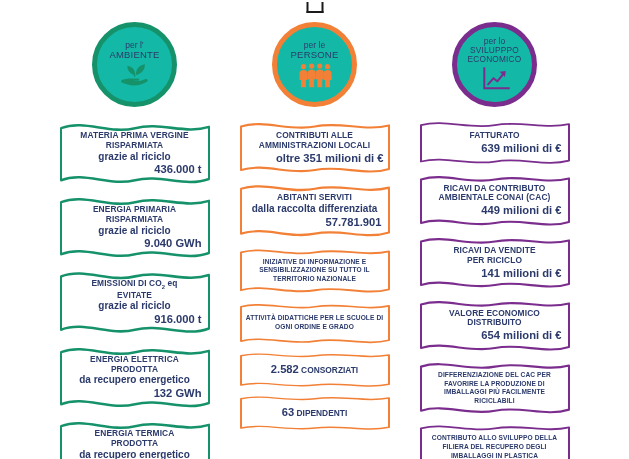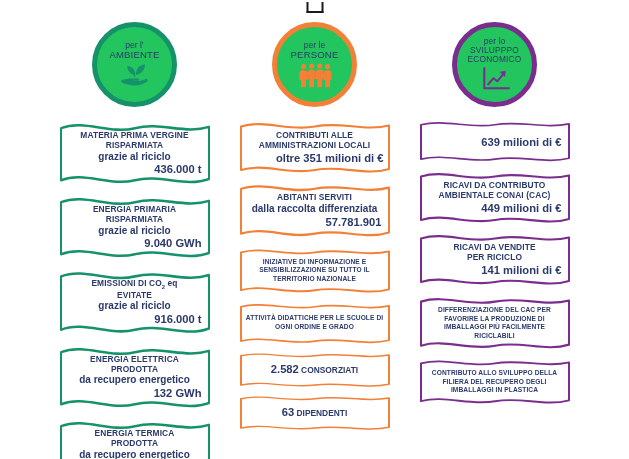--- a/index.html
+++ b/index.html
@@ -37,7 +37,7 @@
   .circle{
     width:85px;height:85px;border-radius:50%;
     border:5px solid var(--c);
-    background:#22c55e;
+    background:#14b8a6;
     display:flex;flex-direction:column;
     align-items:center;justify-content:center;
     box-sizing:border-box;

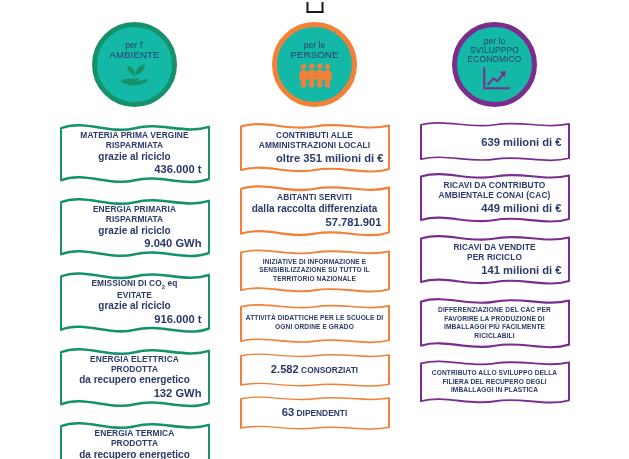--- a/index.html
+++ b/index.html
@@ -301,6 +301,7 @@
              L150,48 C126,55 102,44 76,49 C50,54 26,42 2,49 Z" fill="#ffffff" stroke="#7B2D8E" stroke-width="2" stroke-linejoin="round"></path>
   </svg>
           <div class="txt">
+            <span class="title">FATTURATO</span>
             <span class="value">639 milioni di €</span>
           </div>
         </div>

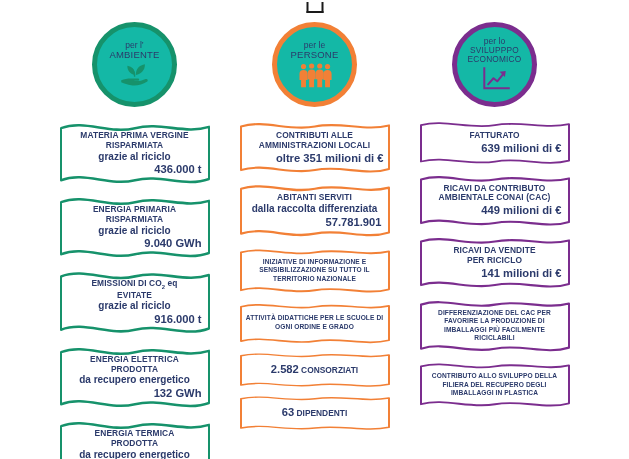--- a/index.html
+++ b/index.html
@@ -333,6 +333,17 @@
              L150,48 C126,55 102,44 76,49 C50,54 26,42 2,49 Z" fill="#ffffff" stroke="#7B2D8E" stroke-width="2" stroke-linejoin="round"></path>
   </svg>
           <div class="txt">
+            <span class="title">VALORE ECONOMICO</span>
+            <span class="title">DISTRIBUITO</span>
+            <span class="value">654 milioni di €</span>
+          </div>
+        </div>
+        <div class="ribbon h-mid">
+          <svg class="frame" viewBox="0 0 152 56" preserveAspectRatio="none">
+    <path d="M2,8 C26,1 50,13 76,8 C102,3 126,13 150,7
+             L150,48 C126,55 102,44 76,49 C50,54 26,42 2,49 Z" fill="#ffffff" stroke="#7B2D8E" stroke-width="2" stroke-linejoin="round"></path>
+  </svg>
+          <div class="txt">
             <span class="tiny">DIFFERENZIAZIONE DEL CAC PER FAVORIRE LA PRODUZIONE DI IMBALLAGGI PIÙ FACILMENTE RICICLABILI</span>
           </div>
         </div>

